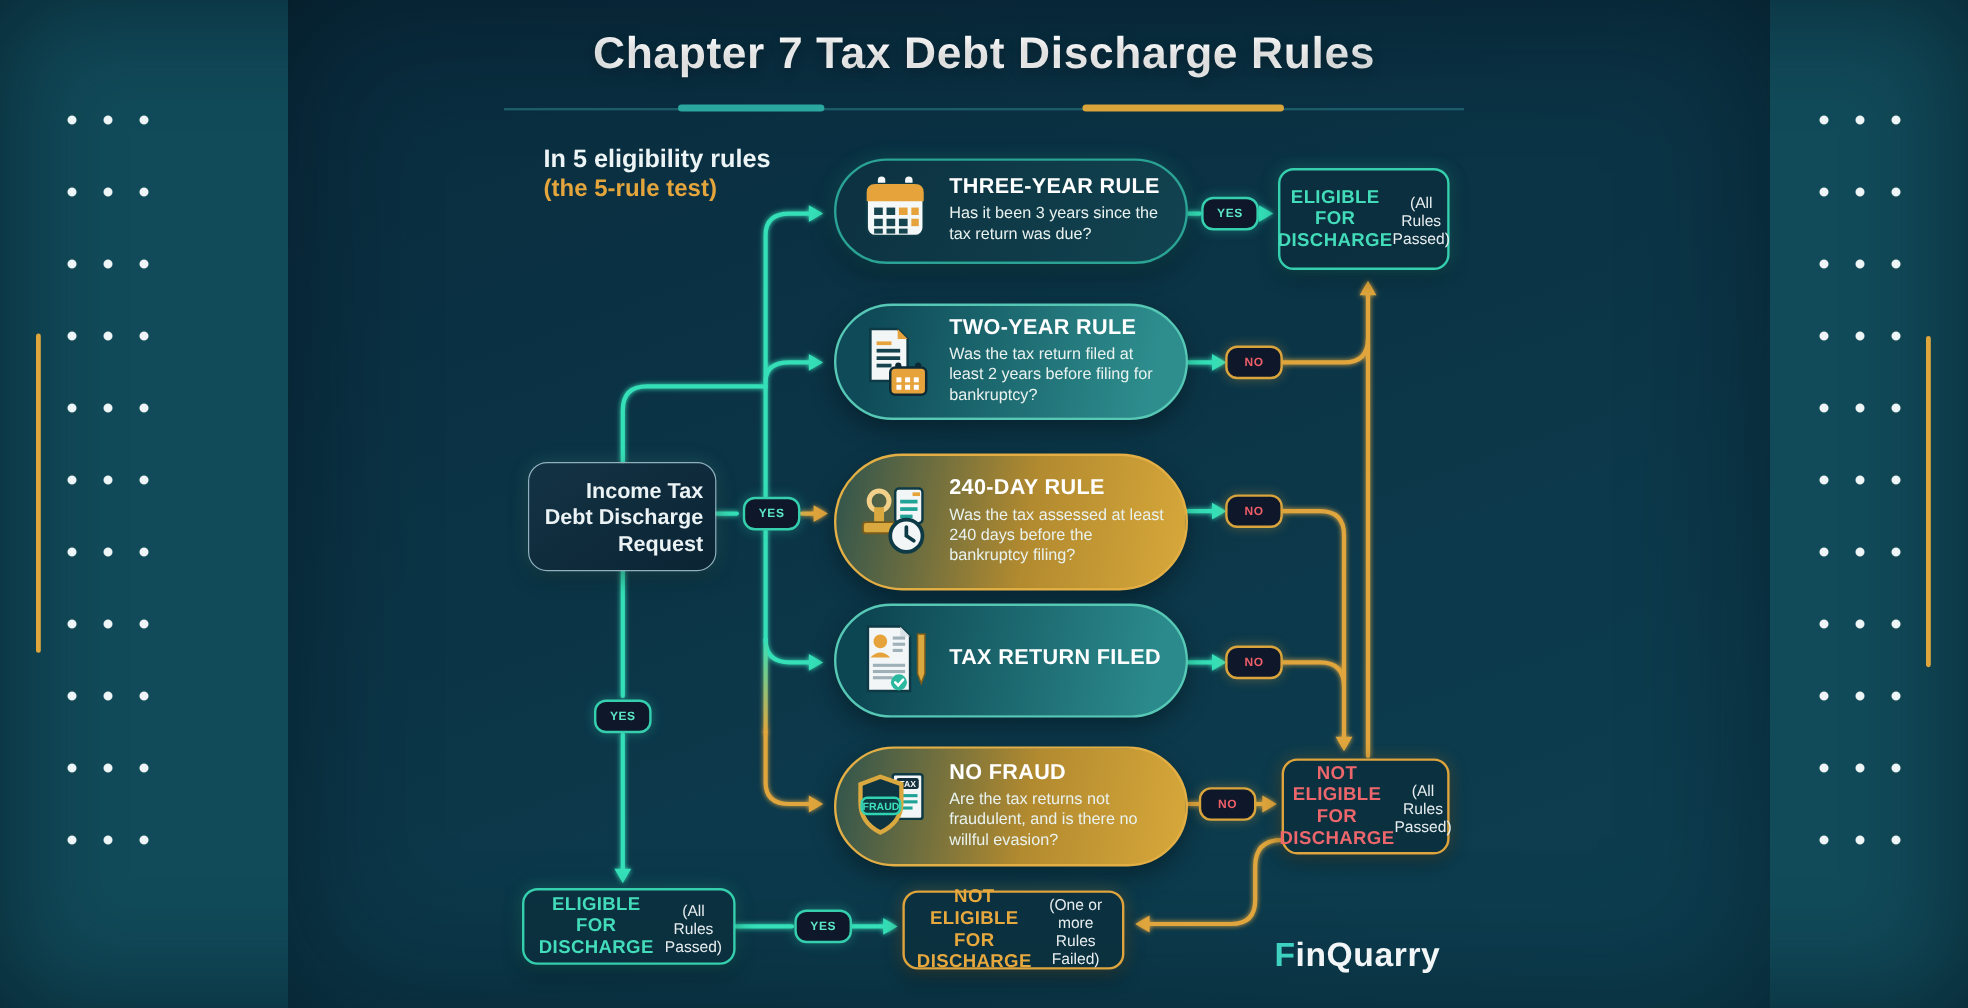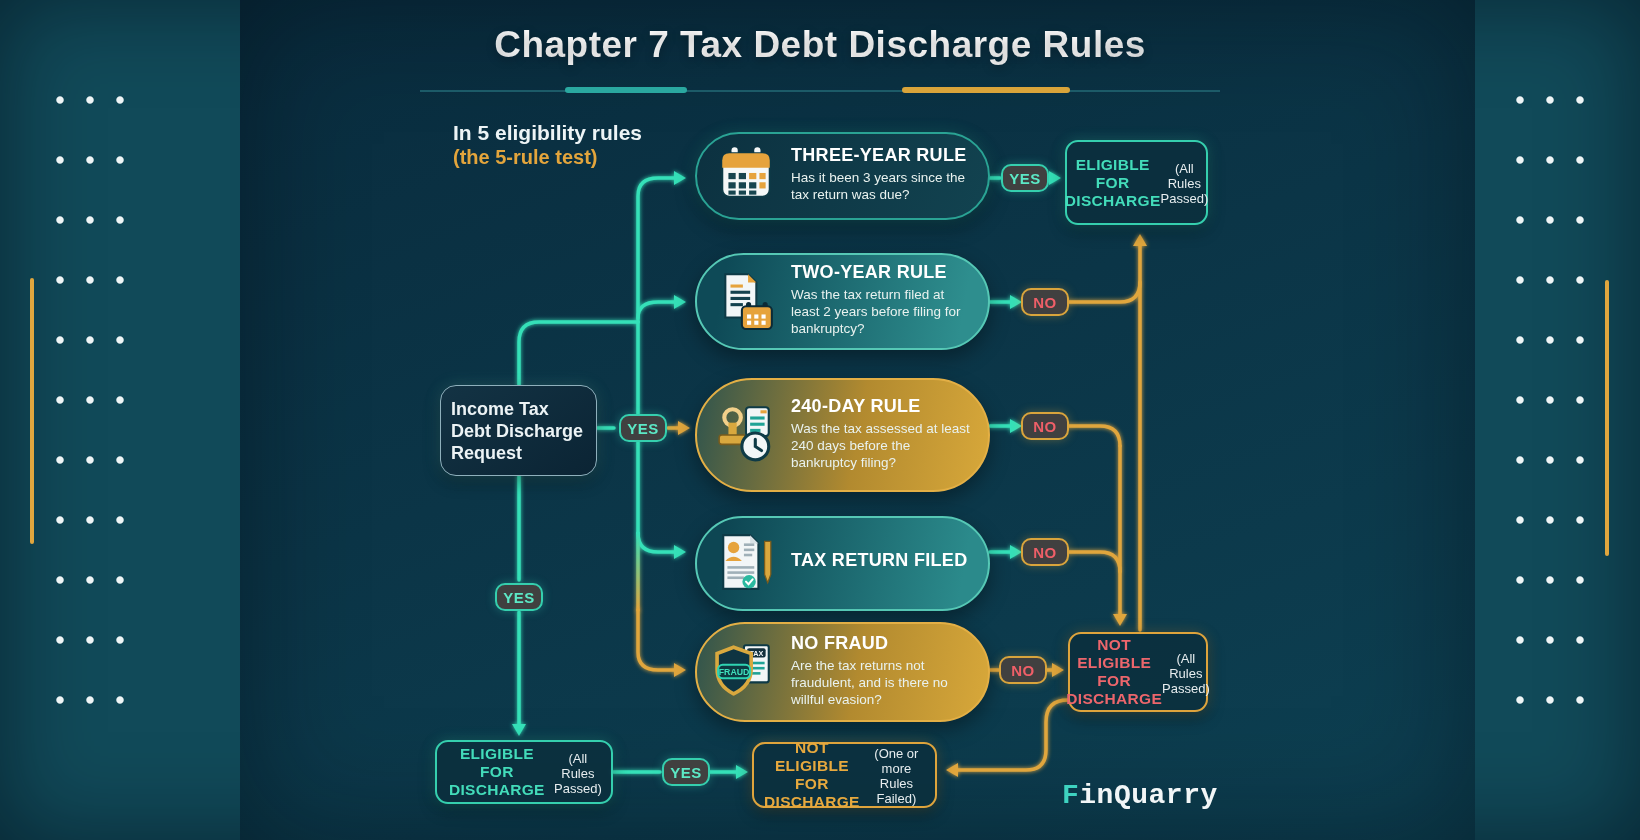--- a/index.html
+++ b/index.html
@@ -68,8 +68,8 @@
   .o-bmid .otitle{color:#e7a93e;}
   
   .badge{position:absolute;width:48px;height:28px;z-index:4;border-radius:10px;
-         background:#404040;display:flex;align-items:center;justify-content:center;
-         font-size:15px;font-weight:800;letter-spacing:.5px;box-sizing:border-box;}
+         background:#0f172a;display:flex;align-items:center;justify-content:center;
+         font-size:10px;font-weight:800;letter-spacing:.5px;box-sizing:border-box;}
   .badge.yes{border:2.5px solid #35cfae;color:#5ce8c6;box-shadow:0 0 10px rgba(53,207,174,.35);}
   .badge.no{border:2.5px solid #d9a43c;color:#ef5f68;box-shadow:0 0 10px rgba(217,164,60,.35);}
   svg.flow{position:absolute;left:0;top:0;z-index:1;}

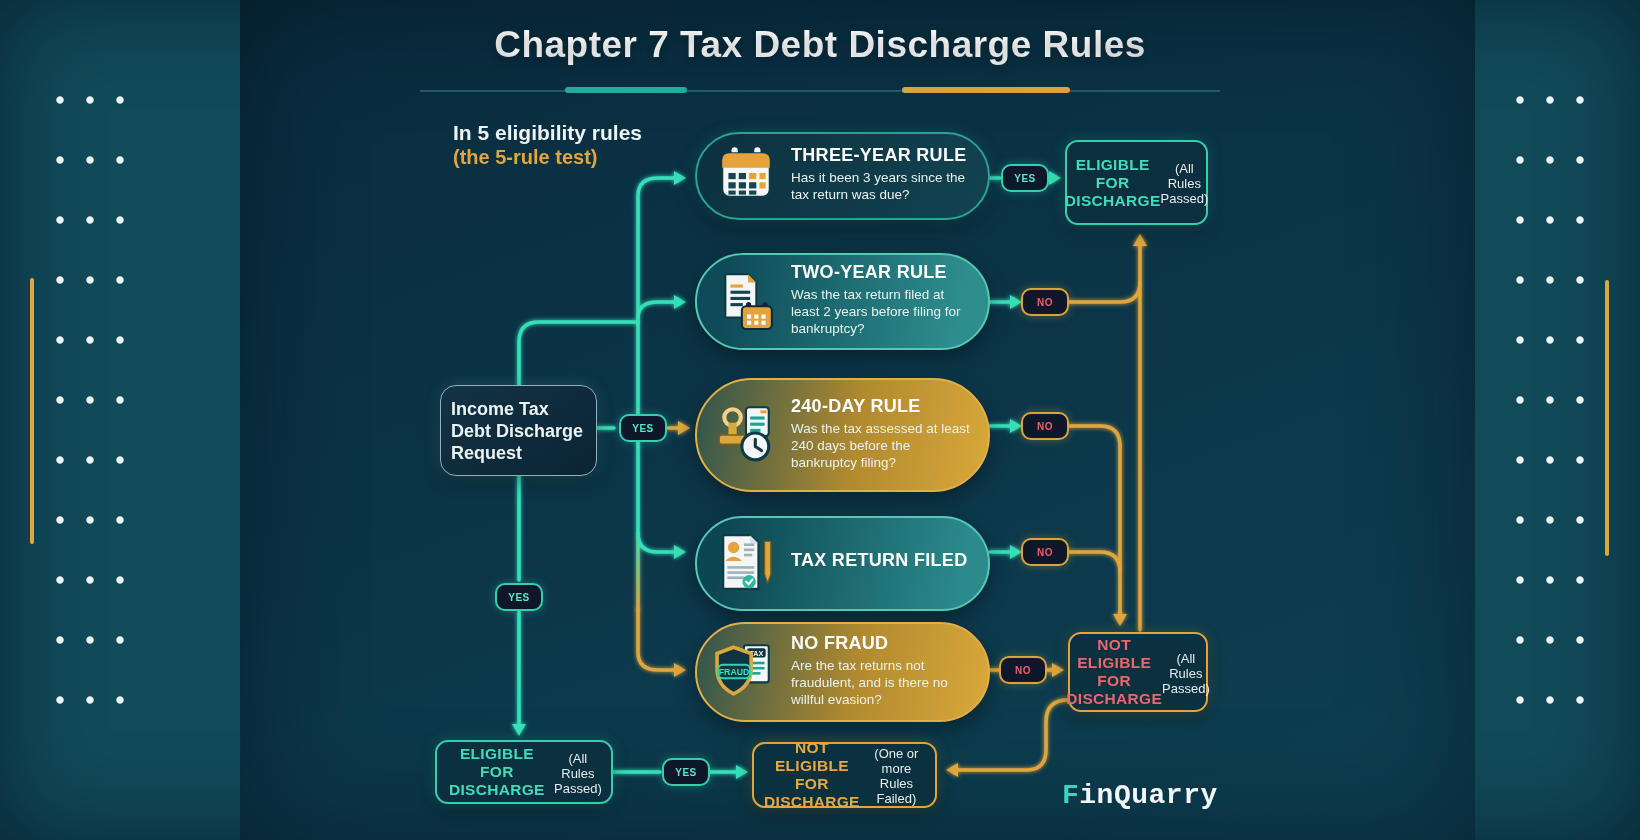--- a/index.html
+++ b/index.html
@@ -37,7 +37,7 @@
   .start{left:440px;top:385px;width:157px;height:91px;border-radius:16px;
          background:linear-gradient(145deg,#133344,#0b2434);
          border:1.5px solid #8fb0bc;box-shadow:0 0 16px rgba(120,220,200,.18),0 6px 16px rgba(0,0,0,.35);
-         display:flex;align-items:center;justify-content:center;text-align:left;
+         display:flex;align-items:center;justify-content:center;text-align:right;
          font-size:18px;font-weight:700;color:#ecf3f5;line-height:22px;padding:6px 10px;}
   .rule{left:695px;width:295px;display:flex;align-items:center;gap:14px;
         padding:0 14px 4px 18px;border-radius:60px;box-shadow:0 8px 20px rgba(0,0,0,.35);}

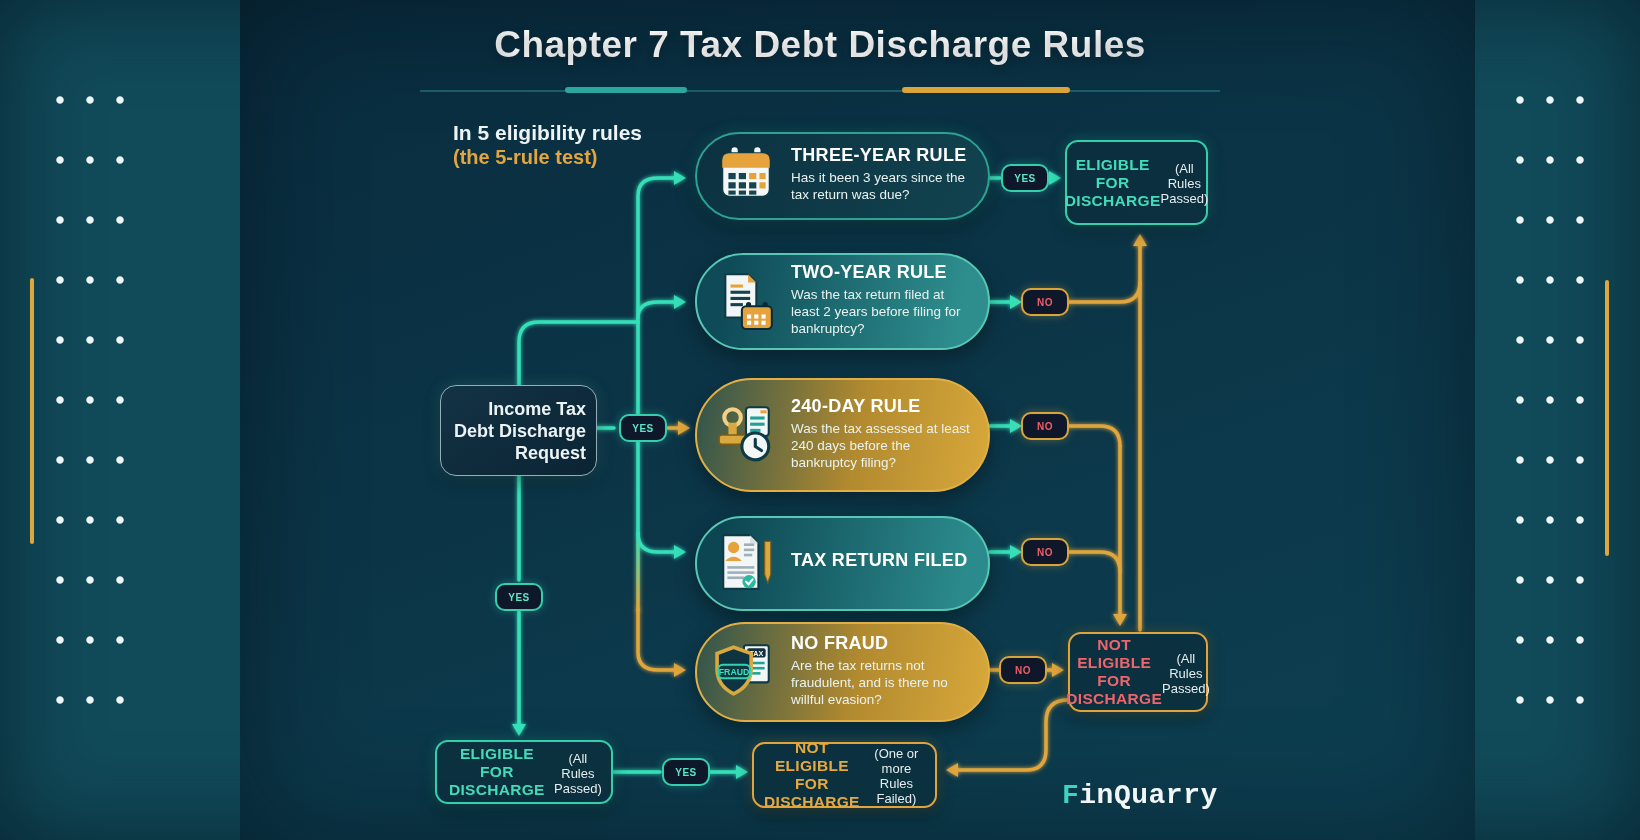--- a/index.html
+++ b/index.html
@@ -50,7 +50,7 @@
   .rule.r2{top:253px;height:97px;}
   .rule.gold-grad{background:linear-gradient(100deg,#2f544d 0%,#b28a2f 55%,#d8a83a 100%);border:2px solid #e3af45;}
   .rule.r3{top:378px;height:114px;}
-  .rule.r4{top:516px;height:95px;background:linear-gradient(100deg,#0d4653 10%,#2b8a8b 90%);}
+  .rule.r4{top:503px;height:95px;background:linear-gradient(100deg,#0d4653 10%,#2b8a8b 90%);}
   .rule.r5{top:622px;height:100px;}
   .outcome{border-radius:13px;text-align:center;display:flex;flex-direction:row;
            align-items:center;justify-content:center;background:rgba(12,47,61,.85);

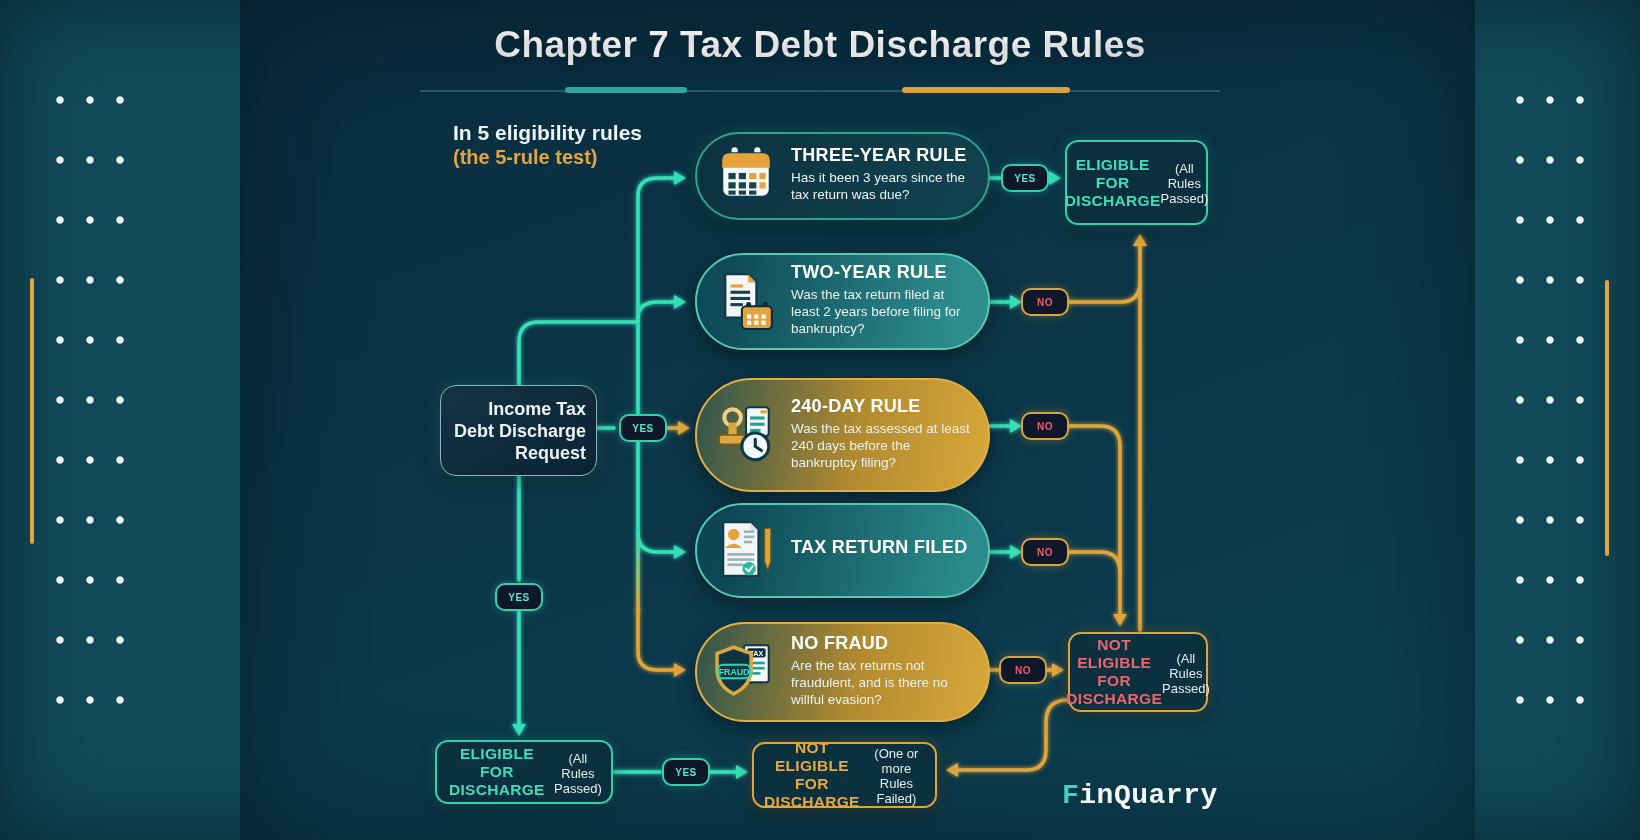--- a/index.html
+++ b/index.html
@@ -75,7 +75,7 @@
   svg.flow{position:absolute;left:0;top:0;z-index:1;}
   
   .brand{position:absolute;left:1062px;top:780px;font-size:28px;font-weight:800;
-         color:#f2f6f7;letter-spacing:.5px;z-index:3;font-family:Liberation Mono, monospace;}
+         color:#f2f6f7;letter-spacing:.5px;z-index:3;}
   .brand::first-letter{color:#3ed2c0;}
 </style>
 </head>

